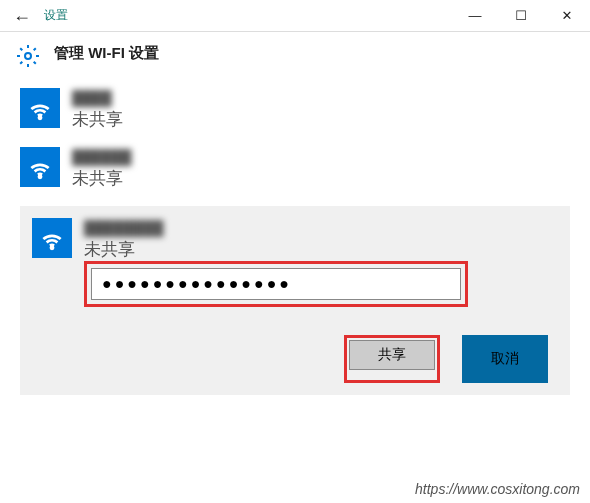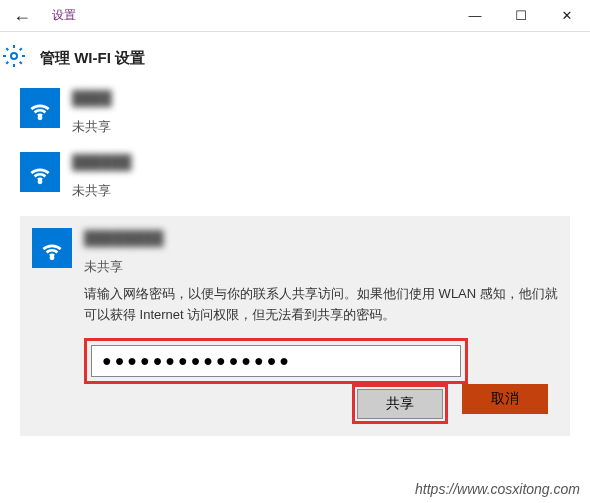--- a/index.html
+++ b/index.html
@@ -6,7 +6,7 @@
 body { background: #fff; width: 590px; height: 503px; overflow: hidden; position: relative; }
 .titlebar { height: 32px; display: flex; align-items: center; border-bottom: 1px solid #ddd; }
 .back-btn { width: 44px; height: 32px; display: flex; align-items: center; justify-content: center; font-size: 18px; color: #222; cursor: pointer; }
-.title { font-size: 12px; color: #701a75; margin-left: 8px; flex: 1; }
+.title { font-size: 12px; color: #0f766e; flex: 1; }
 .winctl { display: flex; }
 .winctl div { width: 46px; height: 32px; display: flex; align-items: center; justify-content: center; font-size: 13px; color: #222; cursor: pointer; }
 .header { display: flex; align-items: flex-end; padding: 12px 2px; }

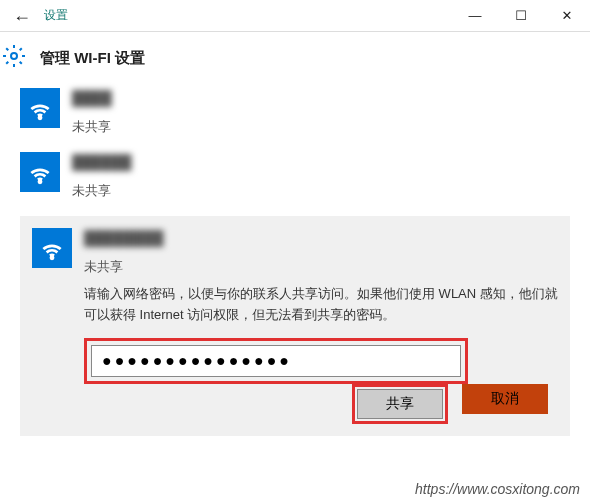--- a/index.html
+++ b/index.html
@@ -9,7 +9,7 @@
 .title { font-size: 12px; color: #0f766e; flex: 1; }
 .winctl { display: flex; }
 .winctl div { width: 46px; height: 32px; display: flex; align-items: center; justify-content: center; font-size: 13px; color: #222; cursor: pointer; }
-.header { display: flex; align-items: flex-end; padding: 12px 2px; }
+.header { display: flex; align-items: flex-start; padding: 12px 16px; }
 .gear { width: 24px; height: 24px; color: #0078d7; }
 .header-title { font-size: 15px; font-weight: 600; color: #222; margin-left: 14px; }
 .content { padding: 0 20px; }

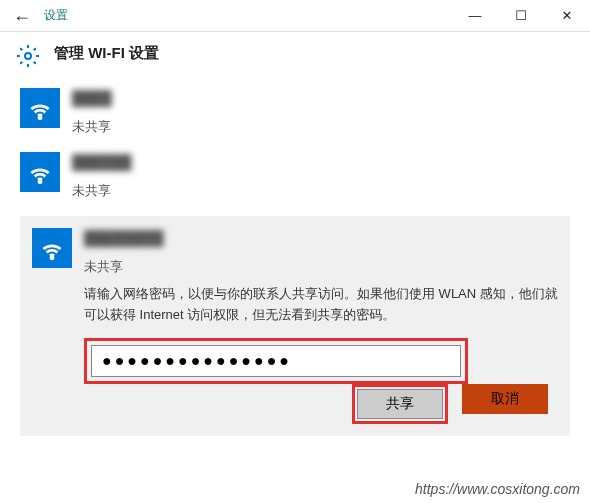--- a/index.html
+++ b/index.html
@@ -18,7 +18,7 @@
 .net-icon svg { width: 26px; height: 26px; }
 .net-info { margin-left: 12px; padding-top: 2px; }
 .net-name { font-size: 14px; color: #555; filter: blur(3px); user-select: none; }
-.net-status { font-size: 13px; color: #555; margin-top: 12px; }
+.net-status { font-size: 17px; color: #555; margin-top: 2px; }
 .expanded { background: #f0f0f0; padding: 12px; margin-top: 8px; }
 .expanded .net-item { padding: 0; }
 .desc { font-size: 13px; color: #333; line-height: 1.6; margin: 8px 0 12px 52px; }

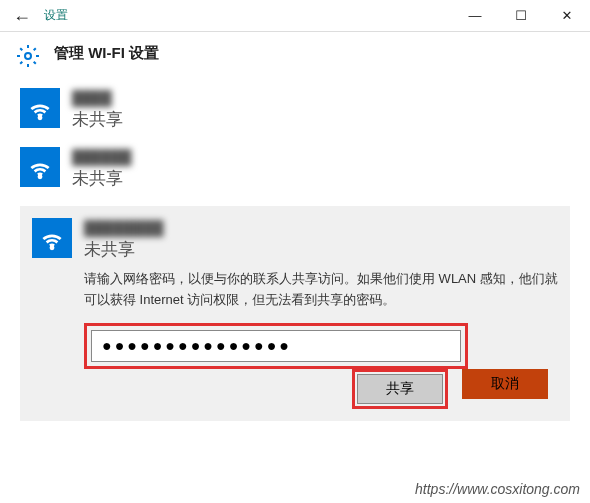--- a/index.html
+++ b/index.html
@@ -92,7 +92,6 @@
         <div class="net-status">未共享</div>
       </div>
     </div>
-    <div class="desc">请输入网络密码，以便与你的联系人共享访问。如果他们使用 WLAN 感知，他们就可以获得 Internet 访问权限，但无法看到共享的密码。</div>
     <div class="pw-wrap">
       <input class="pw-input" type="text" value="●●●●●●●●●●●●●●●" style="">
     </div>

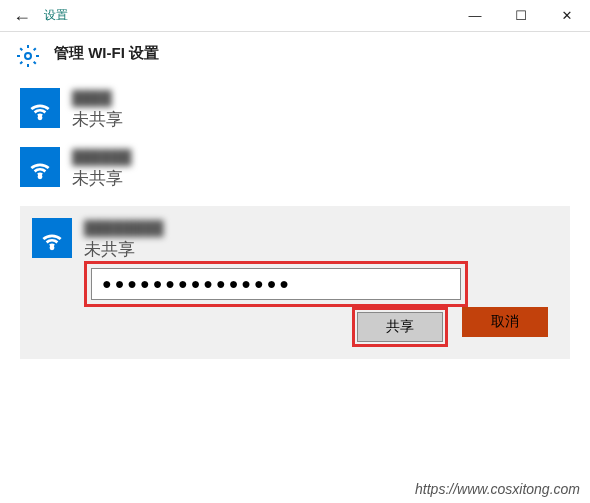--- a/index.html
+++ b/index.html
@@ -24,7 +24,7 @@
 .desc { font-size: 13px; color: #333; line-height: 1.6; margin: 8px 0 12px 52px; }
 .pw-wrap { margin-left: 52px; border: 3px solid #e03030; padding: 4px; display: inline-block; }
 .pw-input { width: 370px; height: 32px; border: 1px solid #888; padding: 0 10px; font-size: 16px; letter-spacing: 3px; }
-.btns { display: flex; justify-content: flex-end; gap: 14px; padding-right: 10px; }
+.btns { display: flex; justify-content: flex-end; gap: 22px; margin-top: 28px; padding-right: 10px; }
 .btn-wrap { border: 3px solid #e03030; padding: 2px; }
 .btn { width: 86px; height: 30px; background: #ccc; border: 1px solid #888; font-size: 14px; cursor: pointer; }
 .btn-plain { width: 86px; height: 30px; background: #c2410c; border: none; font-size: 14px; cursor: pointer; }

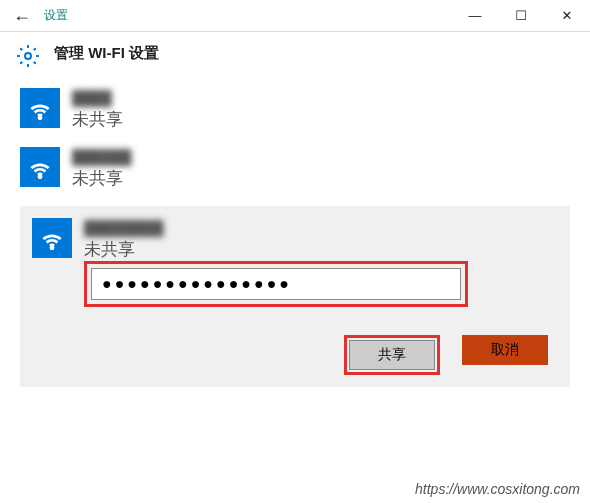--- a/index.html
+++ b/index.html
@@ -27,7 +27,7 @@
 .btns { display: flex; justify-content: flex-end; gap: 22px; margin-top: 28px; padding-right: 10px; }
 .btn-wrap { border: 3px solid #e03030; padding: 2px; }
 .btn { width: 86px; height: 30px; background: #ccc; border: 1px solid #888; font-size: 14px; cursor: pointer; }
-.btn-plain { width: 86px; height: 30px; background: #c2410c; border: none; font-size: 14px; cursor: pointer; }
+.btn-plain { width: 86px; height: 48px; background: #0369a1; border: none; font-size: 14px; cursor: pointer; }
 .watermark { position: absolute; bottom: 6px; right: 10px; font-size: 14px; color: #555; font-style: italic; font-family: Arial, sans-serif; text-align: right; }
 </style>
 </head>

